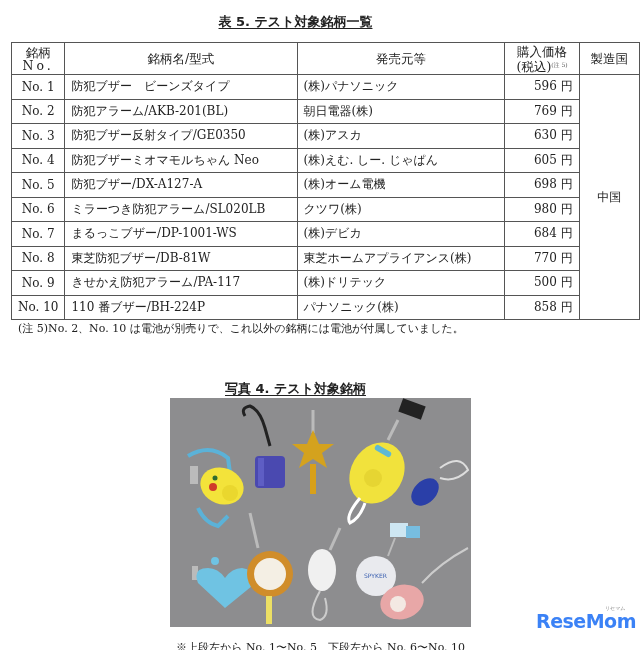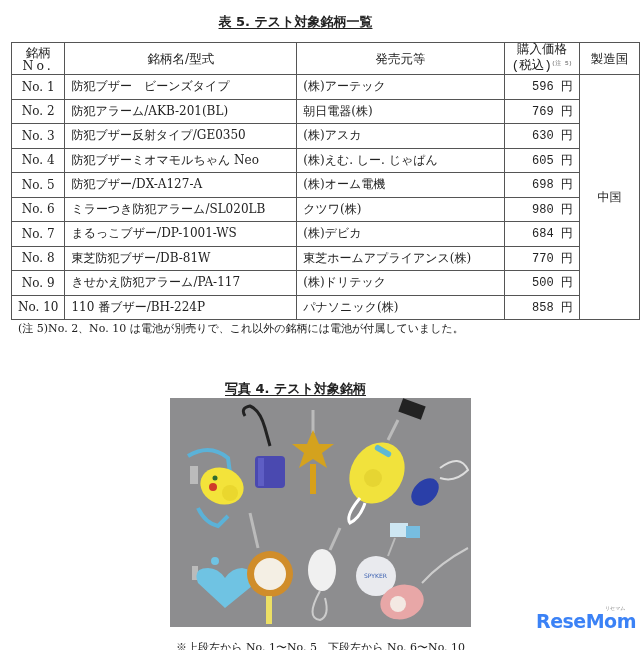--- a/index.html
+++ b/index.html
@@ -18,7 +18,7 @@
   .c1 { width:25px; text-align:center; }
   .c2 { width:221px; }
   .c3 { width:197px; }
-  .c4 { width:62px; text-align:right;font-family:Liberation Mono, monospace; }
+  .c4 { width:62px; text-align:right; }
   .c5 { width:48px; text-align:center; }
   th.c4 { text-align:center; }
   .sup { font-size:6px; vertical-align:4px; color:#555; }

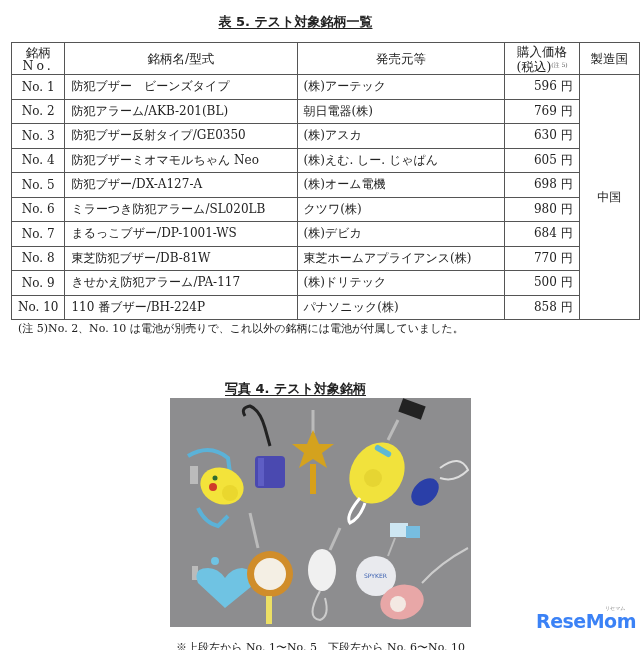--- a/index.html
+++ b/index.html
@@ -51,7 +51,7 @@
   <tr>
     <td class="c1">No. 1</td>
     <td class="c2">防犯ブザー　ビーンズタイプ</td>
-    <td class="c3">(株)アーテック</td>
+    <td class="c3">(株)パナソニック</td>
     <td class="c4">596 円</td>
     <td class="c5 country" rowspan="10">中国</td>
   </tr>

